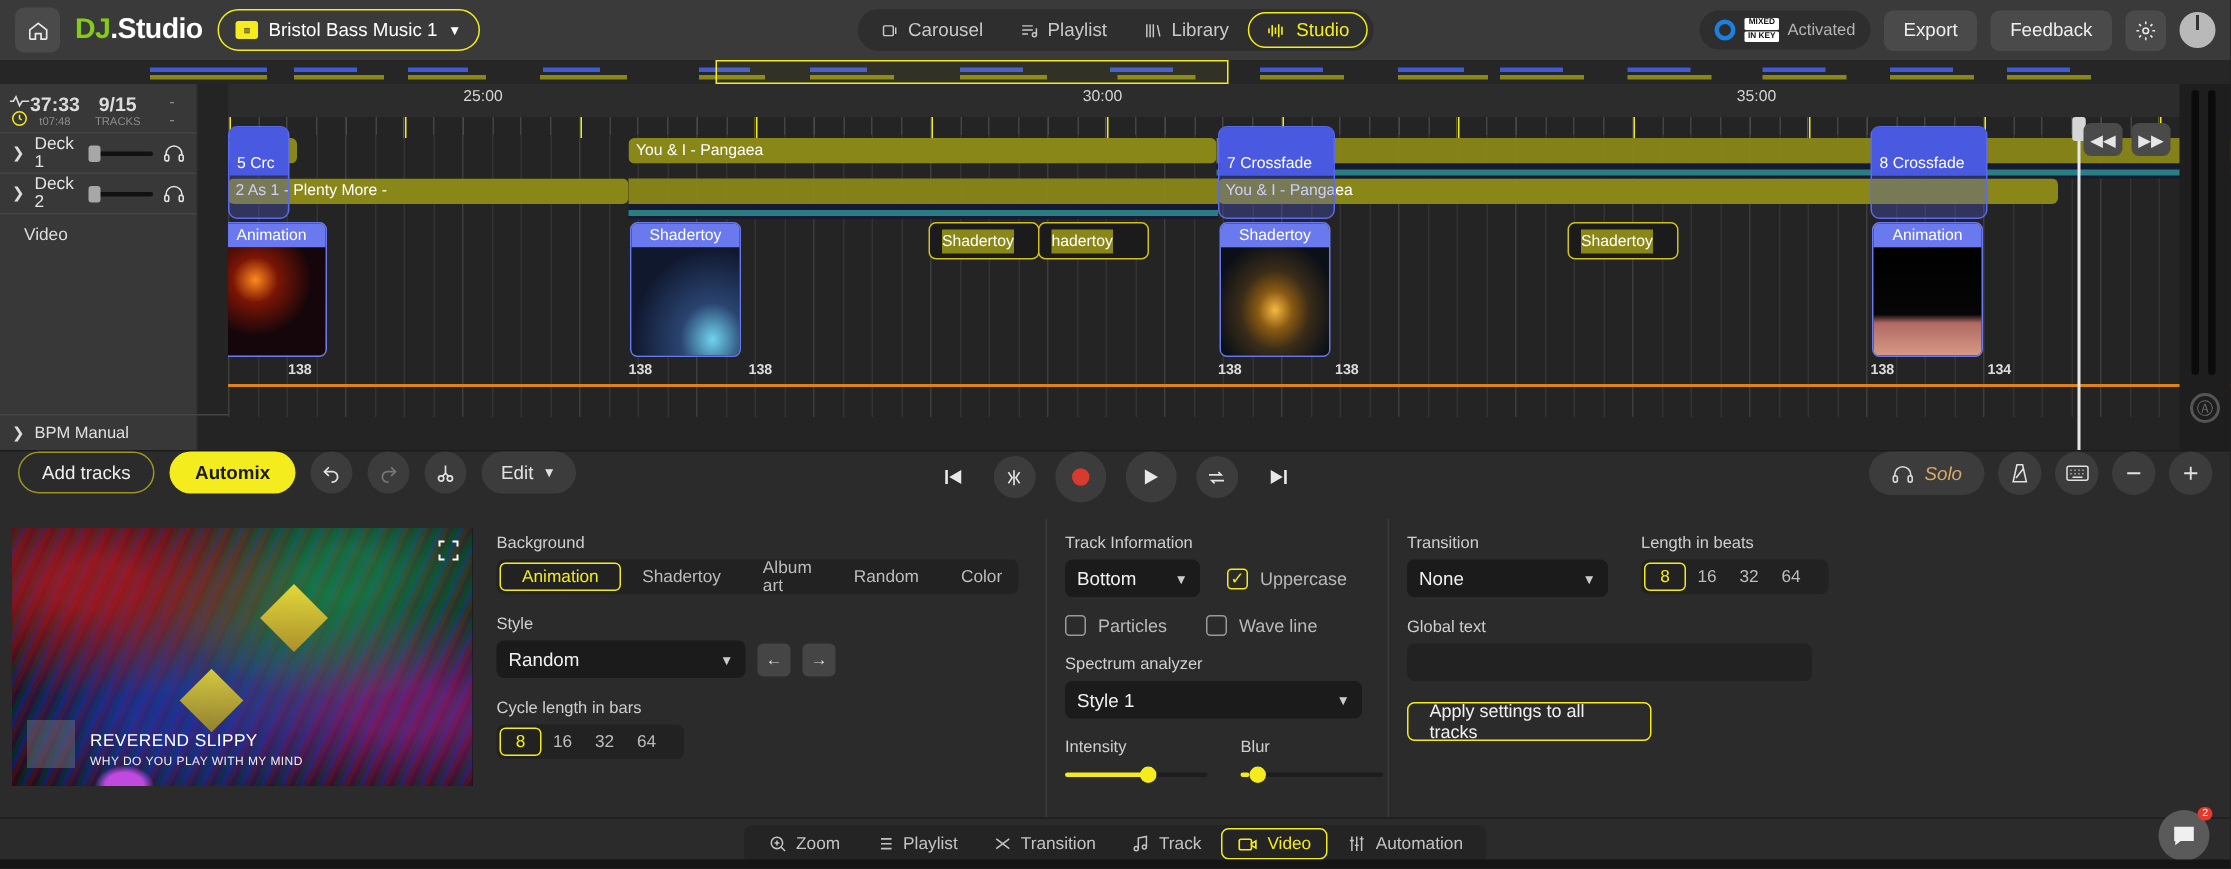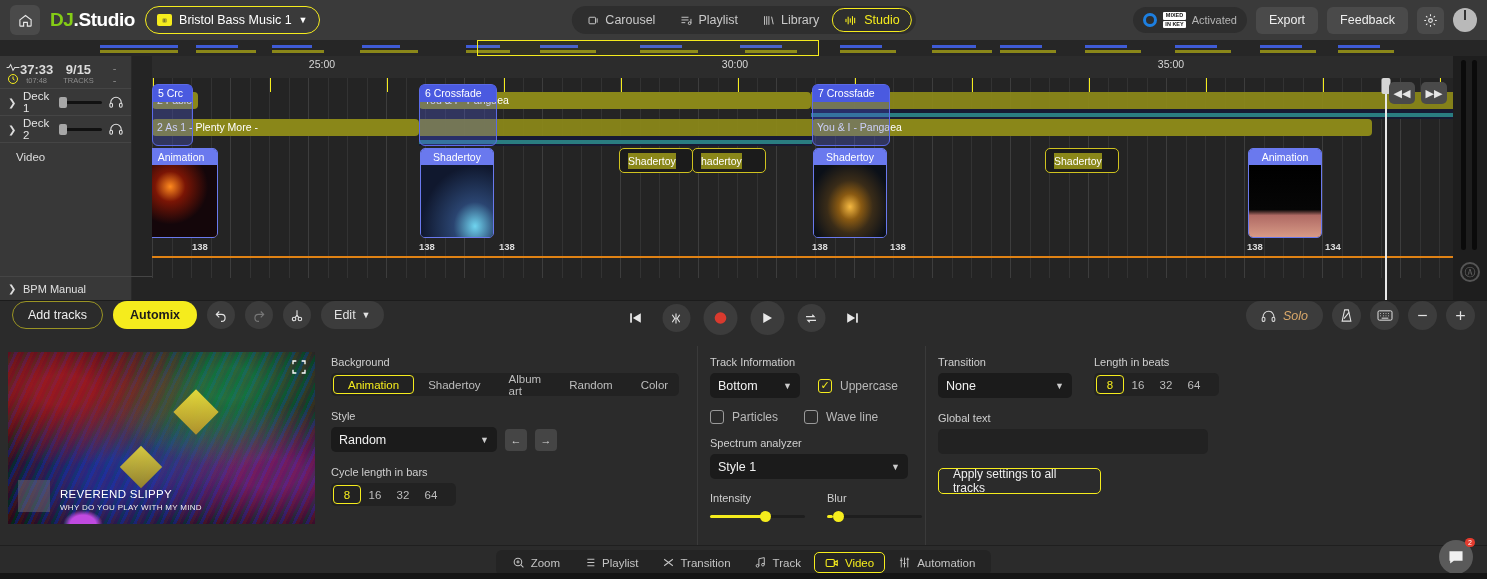--- a/index.html
+++ b/index.html
@@ -101,7 +101,7 @@
   .xf{ position:absolute;border:1.6px solid #5b6ae8;background:rgba(78,94,230,.30);
        border-radius:6px;cursor:pointer;}
   .xf-hdr{ background:#4a5ae0;color:#fff;font-size:10.5px;height:17px;line-height:17px;
-       padding:0 5px;border-radius:3px 3px 0 0;overflow:hidden;}
+       padding:16px 5px;border-radius:3px 3px 0 0;overflow:hidden;}
   .audiowave{ position:absolute;left:0;right:0;height:10px;background:#171a33;}
   .wavedots{ position:absolute;height:4px;background:#2e8f8f;opacity:.85;}
 

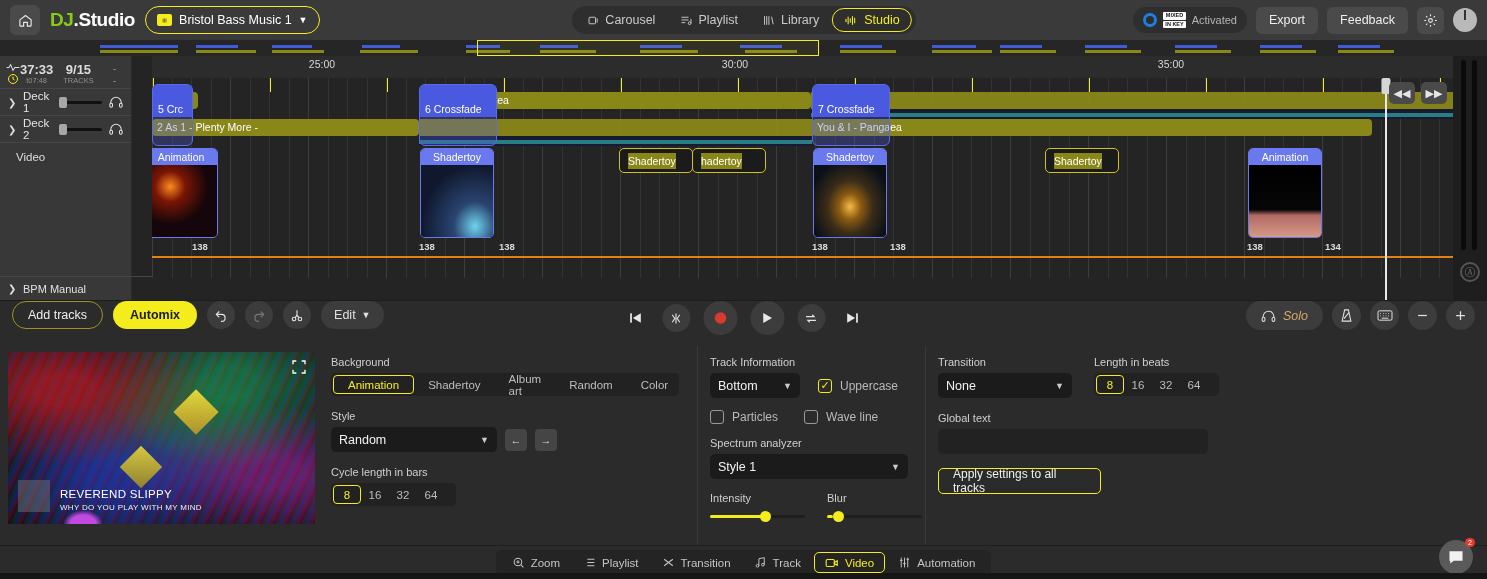--- a/index.html
+++ b/index.html
@@ -574,9 +574,6 @@
     <div class="xf" style="left:0px;width:41px;top:44px;height:62px;">
       <div class="xf-hdr">5 Crc</div>
     </div>
-    <div class="xf" style="left:267px;width:78px;top:44px;height:62px;">
-      <div class="xf-hdr">6 Crossfade</div>
-    </div>
     <div class="xf" style="left:660px;width:78px;top:44px;height:62px;">
       <div class="xf-hdr">7 Crossfade</div>
     </div>

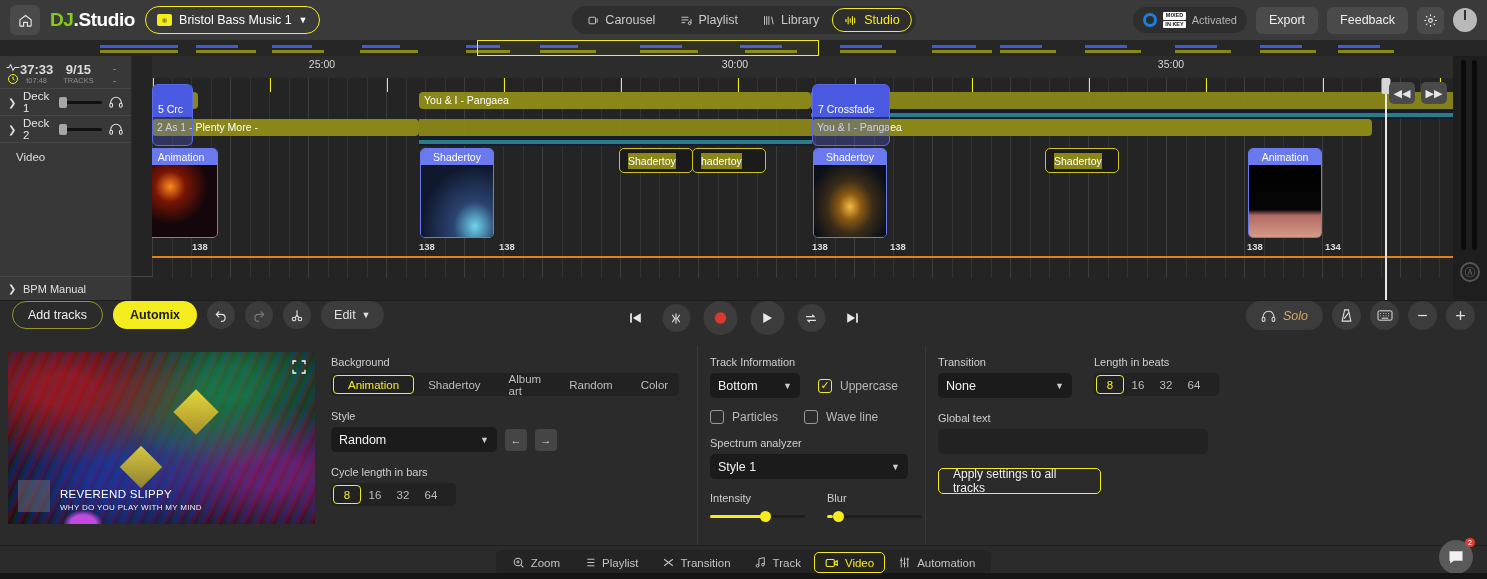--- a/index.html
+++ b/index.html
@@ -577,6 +577,9 @@
     <div class="xf" style="left:660px;width:78px;top:44px;height:62px;">
       <div class="xf-hdr">7 Crossfade</div>
     </div>
+    <div class="xf" style="left:1095px;width:78px;top:44px;height:62px;">
+      <div class="xf-hdr">8 Crossfade</div>
+    </div>
 
     <div class="videolane">
       <div class="vclip unsel" style="left:-8px;">

